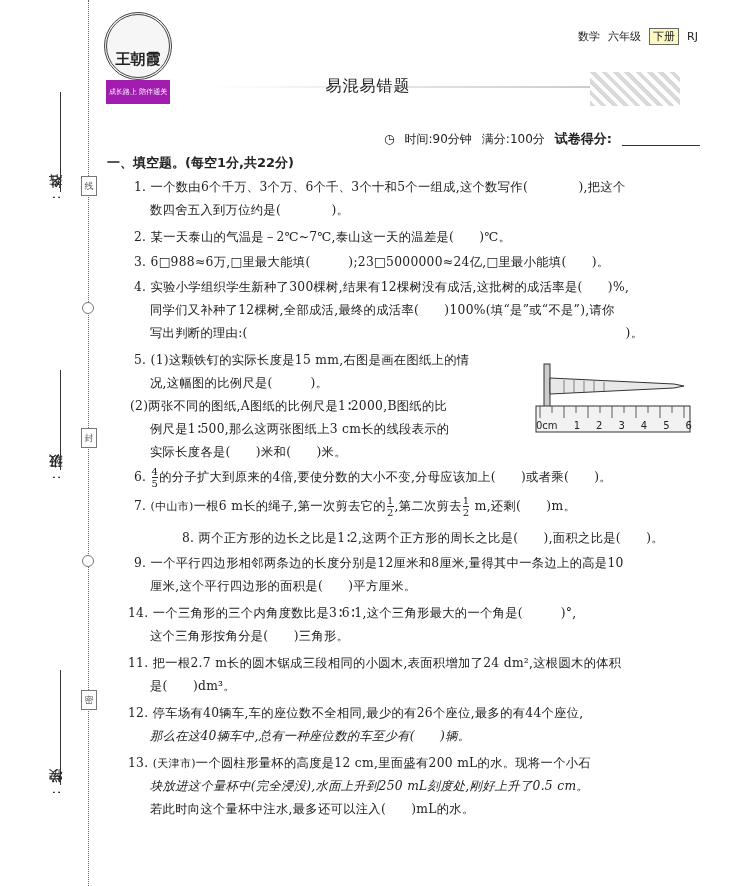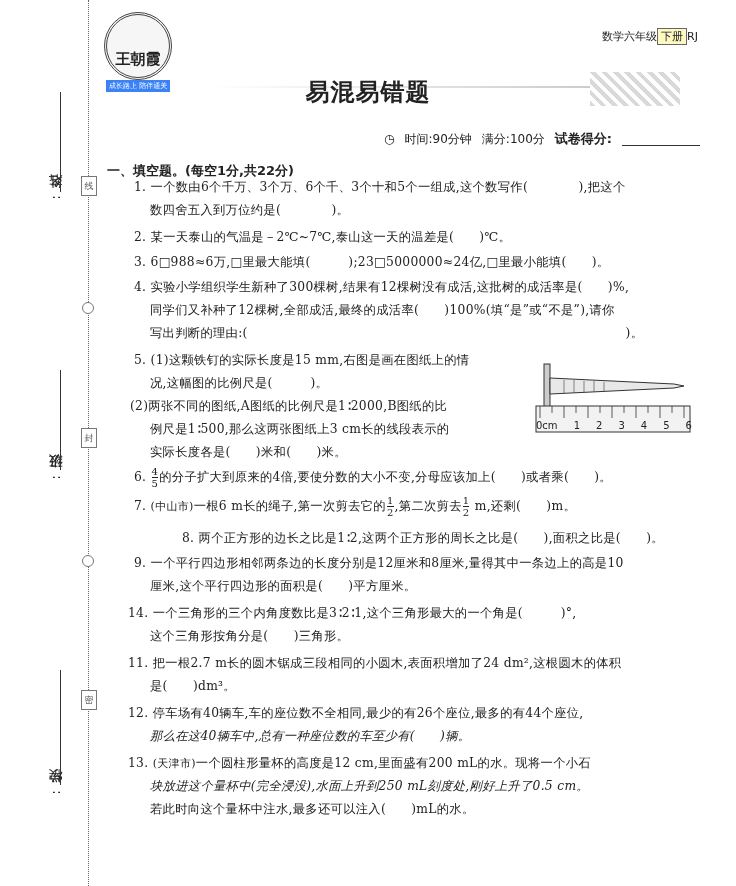--- a/index.html
+++ b/index.html
@@ -11,7 +11,7 @@
   .side-line { width:0; border-left:1px solid #333; }
   .seal { width:14px; height:18px; border:1px solid #777; font-size:9px; text-align:center; line-height:18px; color:#555; background:#fff; font-family:"DejaVu Sans",sans-serif; }
   .hole { width:10px; height:10px; border-radius:50%; border:1.5px solid #777; background:#fff; }
-  .hdr-meta { right:38px; top:28px; font-size:11px; font-family:"DejaVu Sans",sans-serif; display:flex; gap:0; align-items:center; }
+  .hdr-meta { right:38px; top:28px; font-size:11px; font-family:"DejaVu Sans",sans-serif; display:flex; gap:8px; align-items:center; }
   .hdr-meta .box { border:1px solid #666; padding:0 3px; background:#fef9c3; }
   .title-band { left:210px; top:72px; width:470px; height:34px; }
   .title-band .pat { position:absolute; right:0; top:0; width:90px; height:34px;

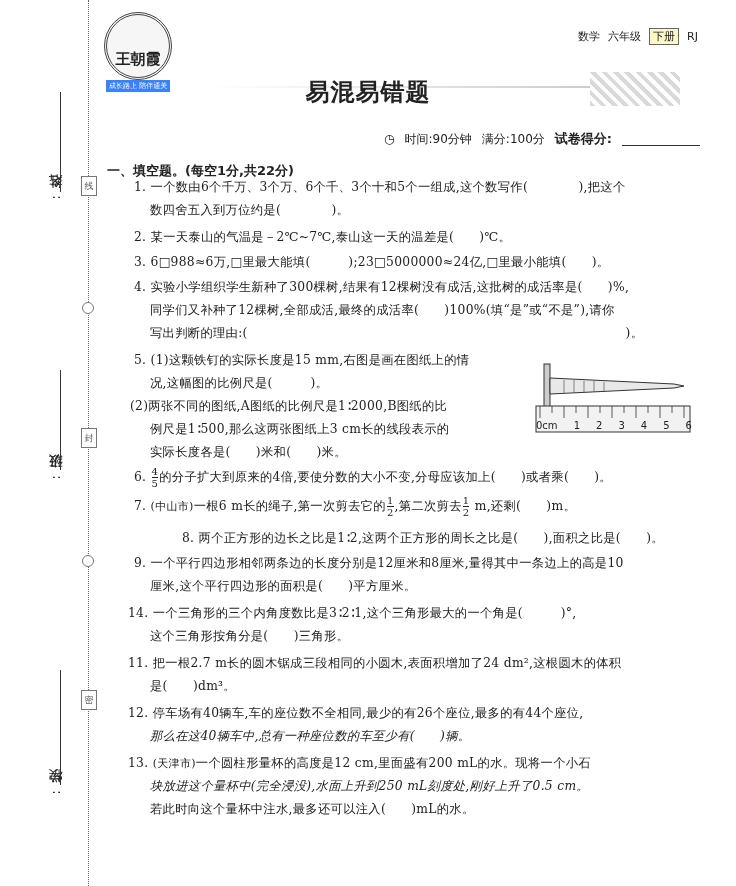--- a/index.html
+++ b/index.html
@@ -49,7 +49,7 @@
 <div class="abs logo">
   <div class="name">王朝霞</div>
 </div>
-<div class="abs logo-sub" style="left:106px;top:80px;font-size:7px;background:#3b82f6;color:#fff;padding:1px 3px;font-family:'DejaVu Sans',sans-serif;">成长路上 陪伴通关</div>
+<div class="abs logo-sub" style="left:106px;top:80px;font-size:7px;background:#a21caf;color:#fff;padding:7px 3px;font-family:'DejaVu Sans',sans-serif;">成长路上 陪伴通关</div>
 <div class="abs hdr-meta">
   <span>数学</span>
   <span>六年级</span>

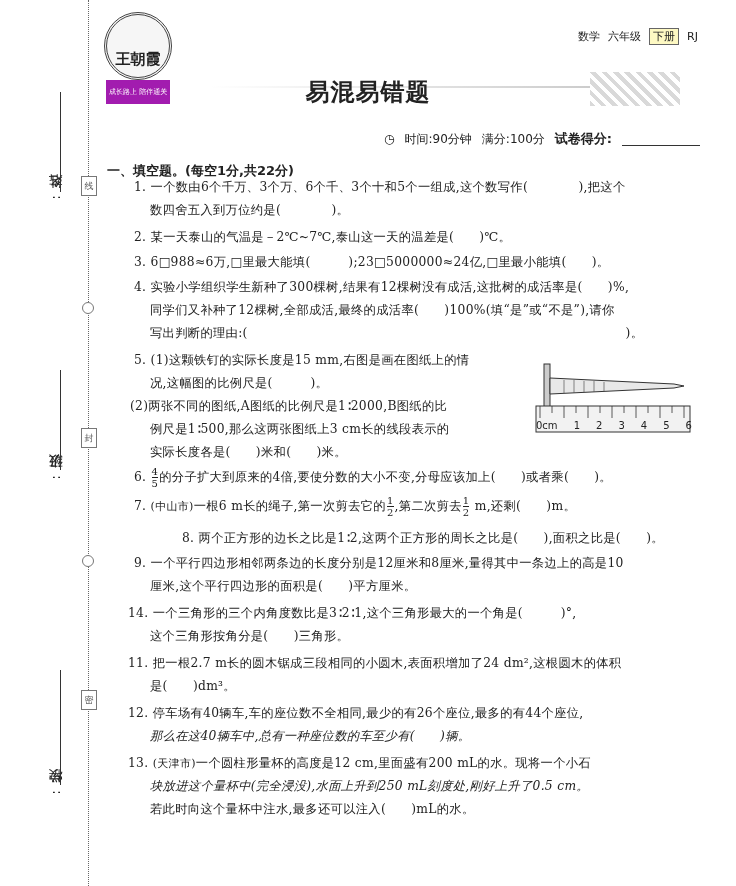--- a/index.html
+++ b/index.html
@@ -17,7 +17,7 @@
   .title-band .pat { position:absolute; right:0; top:0; width:90px; height:34px;
     background-image:repeating-linear-gradient(45deg,#bbb 0 4px,#fff 4px 8px), repeating-linear-gradient(-45deg,#bbb 0 4px,transparent 4px 8px); opacity:.55; }
   .title-band .bar { position:absolute; left:0; top:14px; height:2px; width:380px; background:linear-gradient(90deg,rgba(200,200,200,0),#ccc); }
-  .title-text { left:0; right:0; top:76px; text-align:center; font-size:24px; font-weight:bold; font-family:"DejaVu Sans",sans-serif; letter-spacing:1px; }
+  .title-text { left:0; right:0; top:76px; text-align:center; font-size:16px; font-weight:normal; font-family:"DejaVu Sans",sans-serif; letter-spacing:1px; }
   .logo { left:104px; top:12px; width:62px; height:62px; border-radius:50%; border:3px double #444; background:#f6f6f6; text-align:center; }
   .logo .name { font-size:15px; font-weight:bold; margin-top:35px; }
   .timebar { right:36px; top:130px; font-size:12px; display:flex; gap:10px; align-items:center; font-family:"DejaVu Sans",sans-serif; }

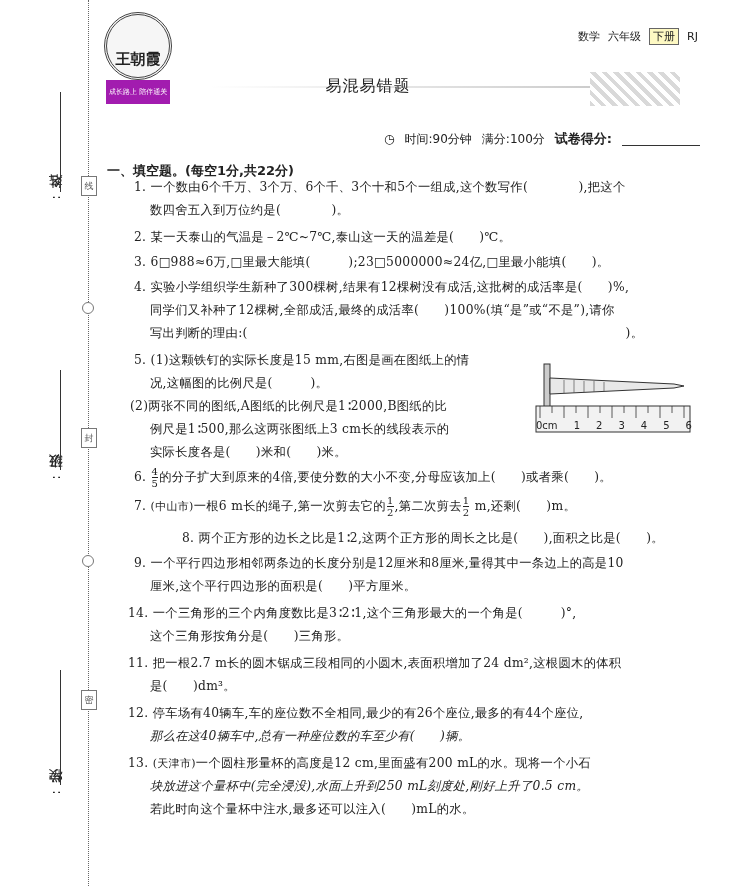--- a/index.html
+++ b/index.html
@@ -23,7 +23,7 @@
   .timebar { right:36px; top:130px; font-size:12px; display:flex; gap:10px; align-items:center; font-family:"DejaVu Sans",sans-serif; }
   .timebar .score { font-weight:bold; font-size:13px; }
   .timebar .blank { display:inline-block; width:78px; border-bottom:1px solid #333; height:12px; }
-  .section { left:107px; top:154px; font-size:13px; font-weight:bold; font-family:"DejaVu Sans",sans-serif;margin-top:8px; }
+  .section { left:107px; top:154px; font-size:13px; font-weight:bold; font-family:"DejaVu Sans",sans-serif; }
   .q { position:absolute; left:134px; width:570px; font-size:12.3px; line-height:23px; letter-spacing:0.3px; }
   .q .ind { padding-left:16px; }
   .frac { display:inline-flex; flex-direction:column; vertical-align:middle; font-size:10px; line-height:11px; text-align:center; margin:0 1px; }

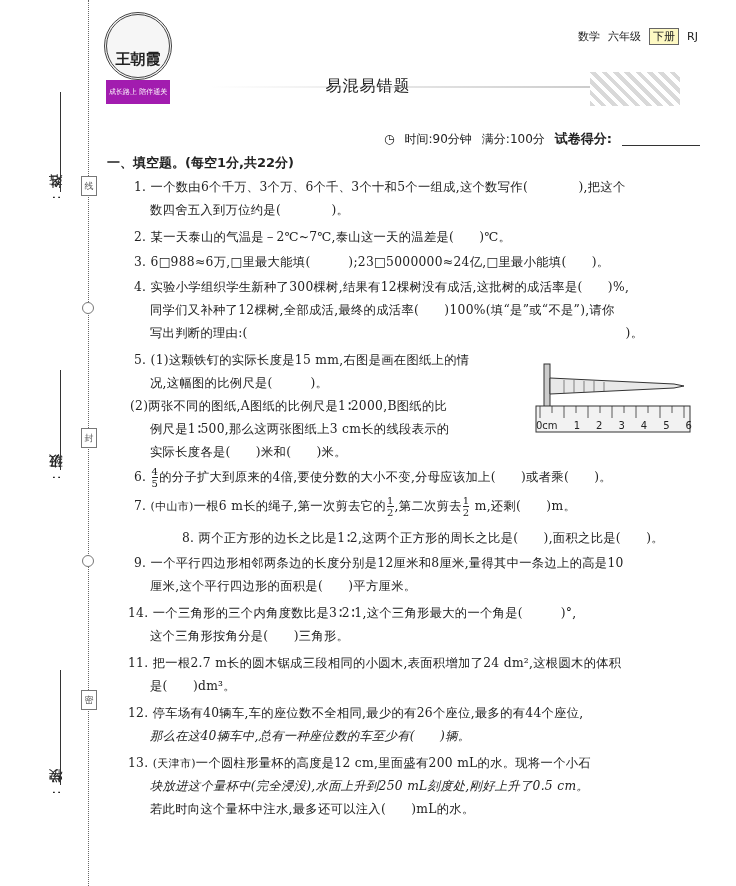--- a/index.html
+++ b/index.html
@@ -166,7 +166,7 @@
 </div>
 
 <div class="q" style="top:602px;left:128px;">
-  <div><span>14.</span> <span>一个三角形的三个内角度数比是3∶2∶1,这个三角形最大的一个角是(　　　)°,</span></div>
+  <div><span>14.</span> <span>一个三角形的三个内角度数比是3∶6∶1,这个三角形最大的一个角是(　　　)°,</span></div>
   <div class="ind" style="padding-left:22px;">这个三角形按角分是(　　)三角形。</div>
 </div>
 

